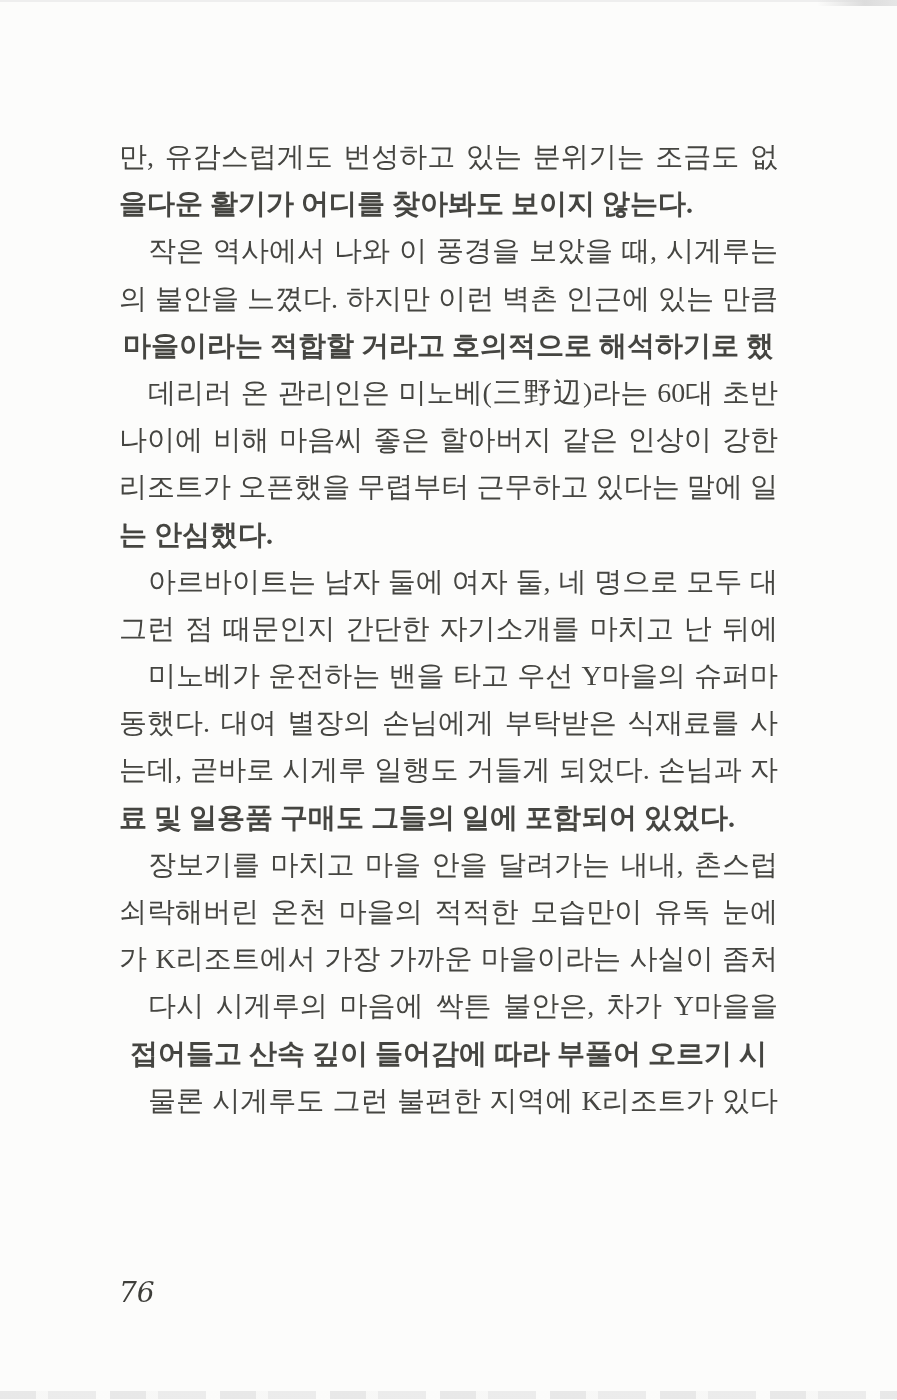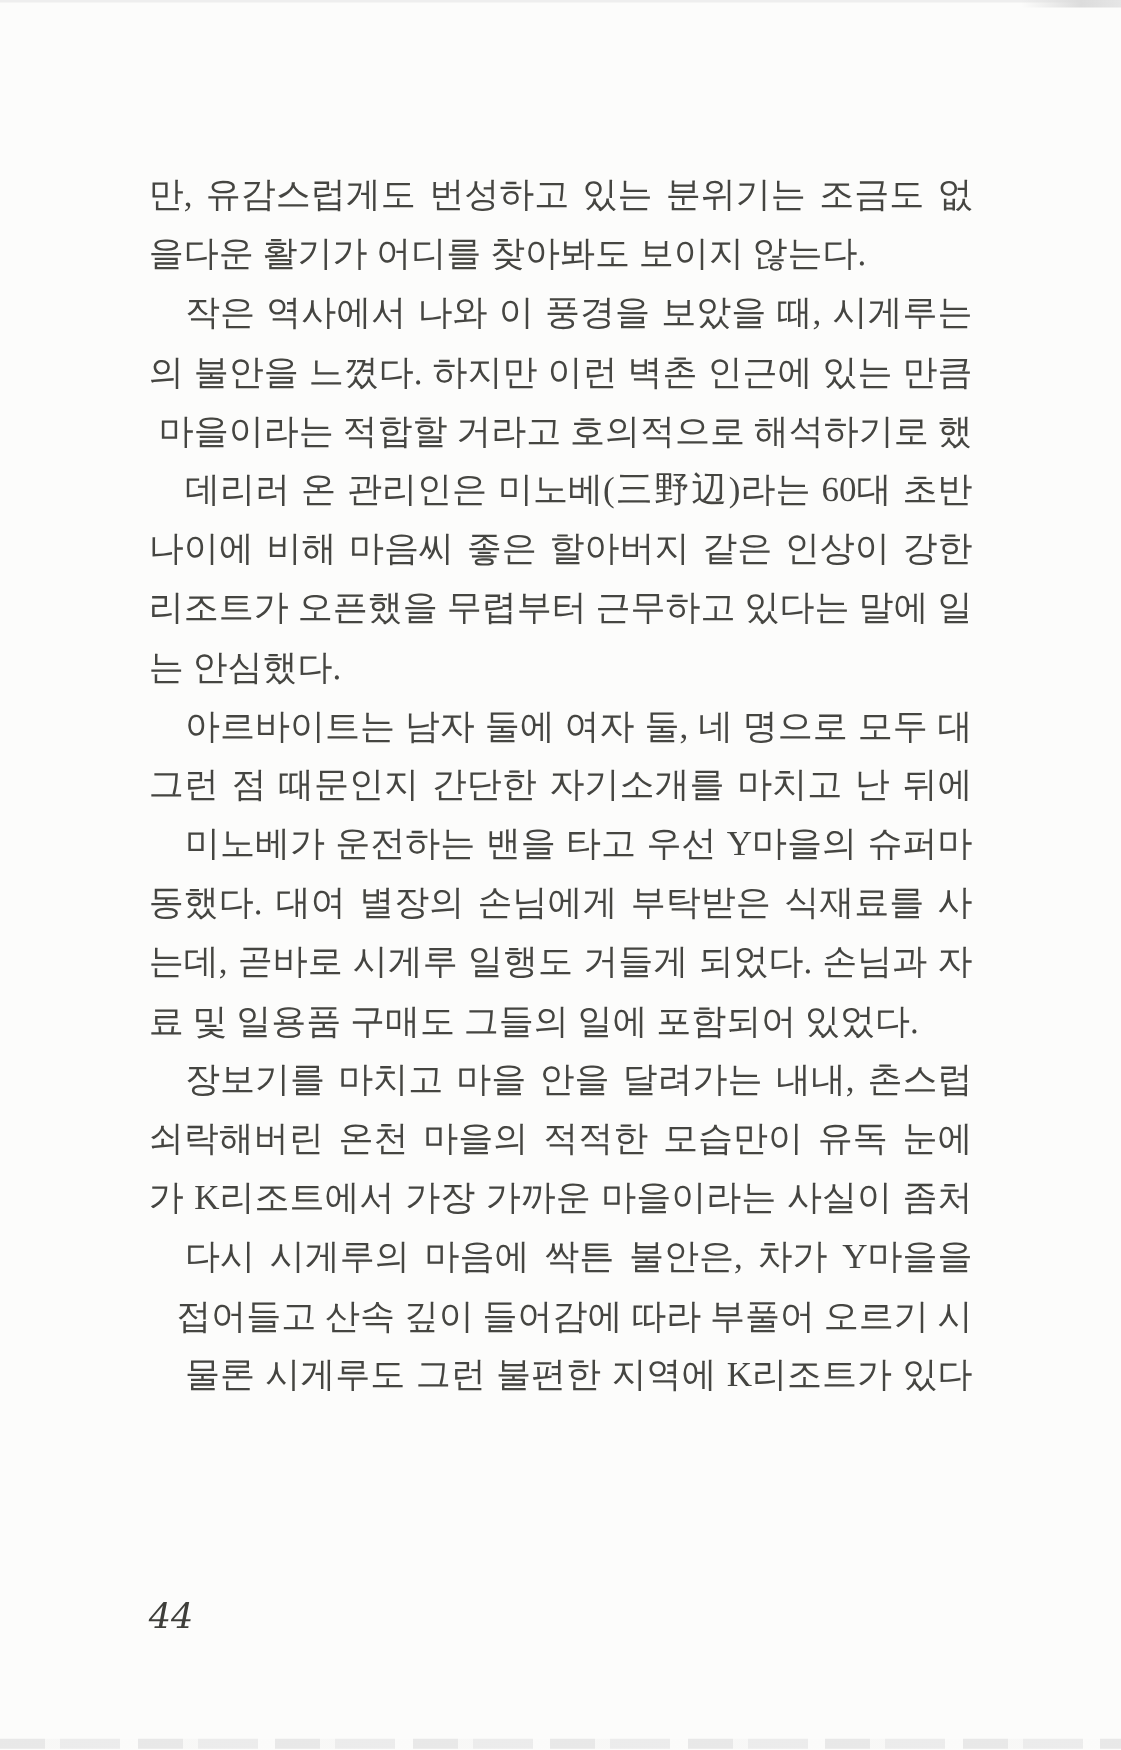--- a/index.html
+++ b/index.html
@@ -60,8 +60,9 @@
     text-align-last: justify;
   }
   .end {
-    text-align: right;
+    text-align: center;
     text-align-last: left;
+    font-weight: bold;
   }
   .indent {
     text-indent: 29px;

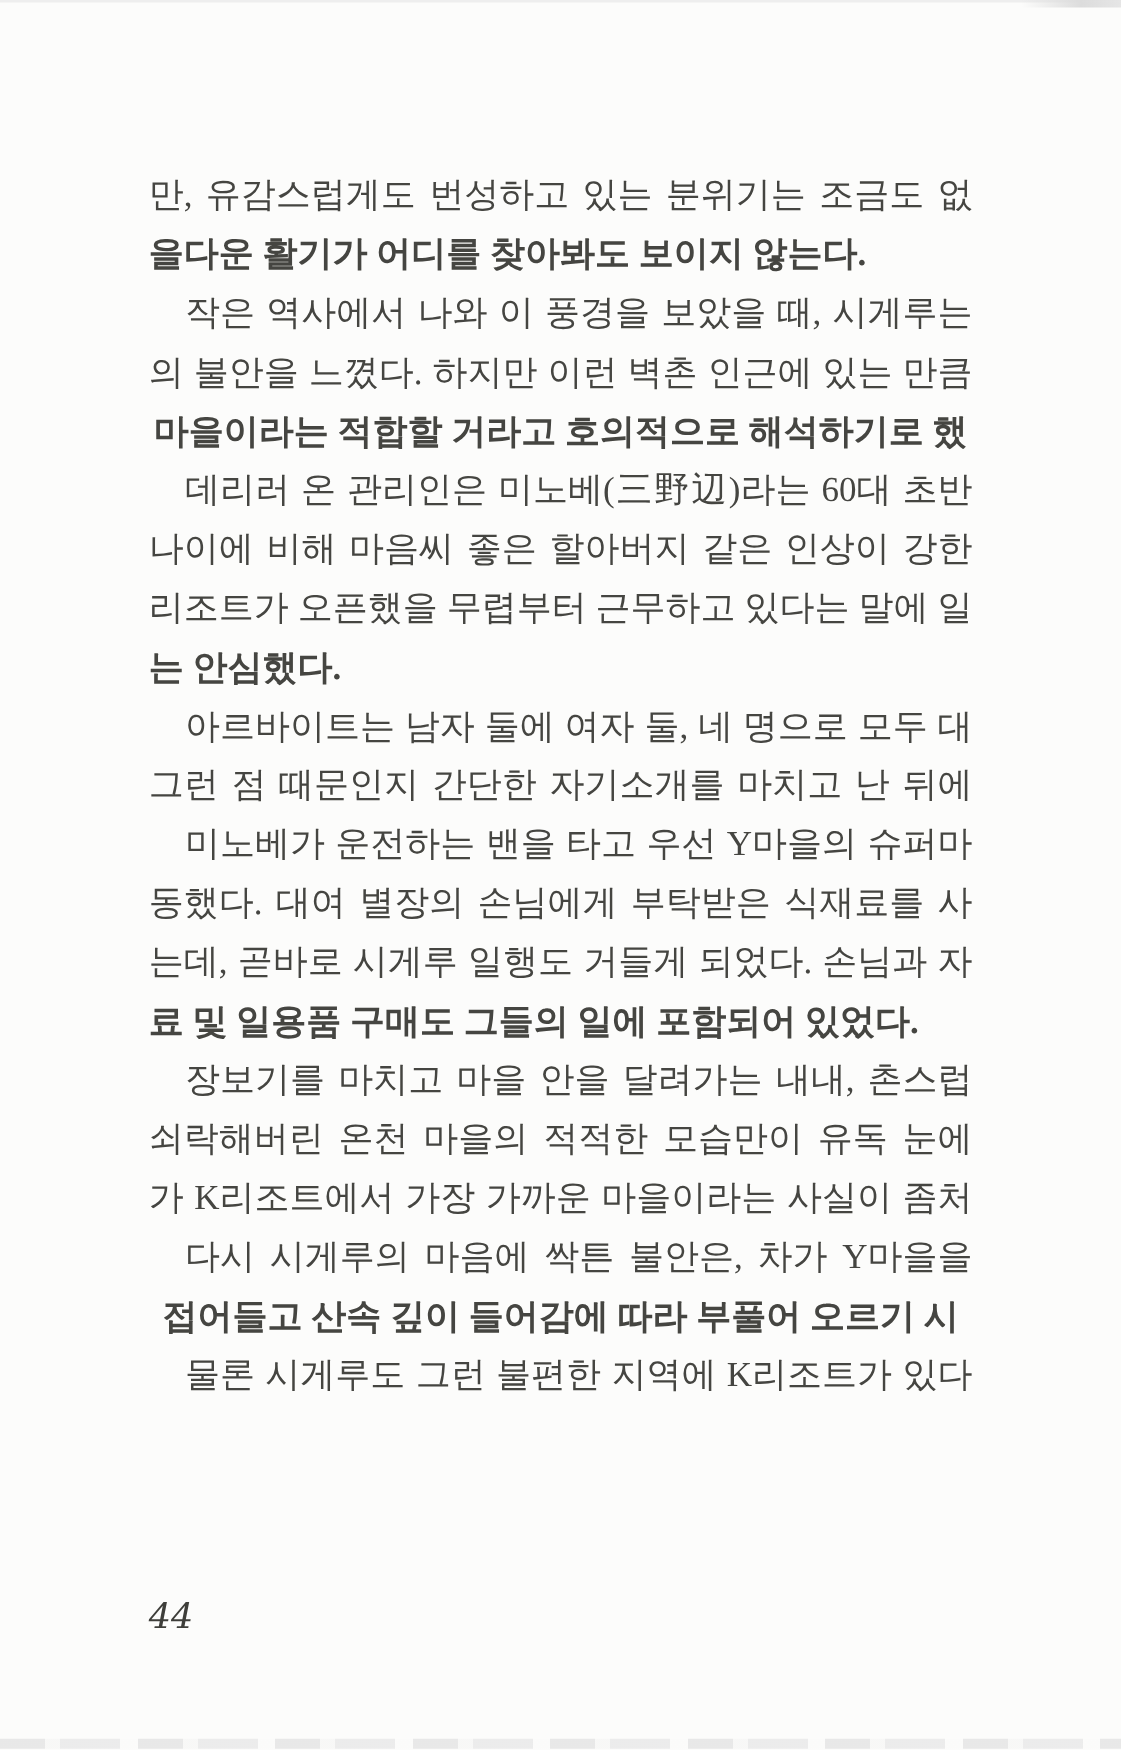--- a/index.html
+++ b/index.html
@@ -109,7 +109,7 @@
     <p class="line fill indent">물론 시게루도 그런 불편한 지역에 K리조트가 있다는 것은 알</p>
   </main>
 
-  <div class="page-number">44</div>
+  <div class="page-number">76</div>
 
   <div class="edge-bottom"></div>
 

